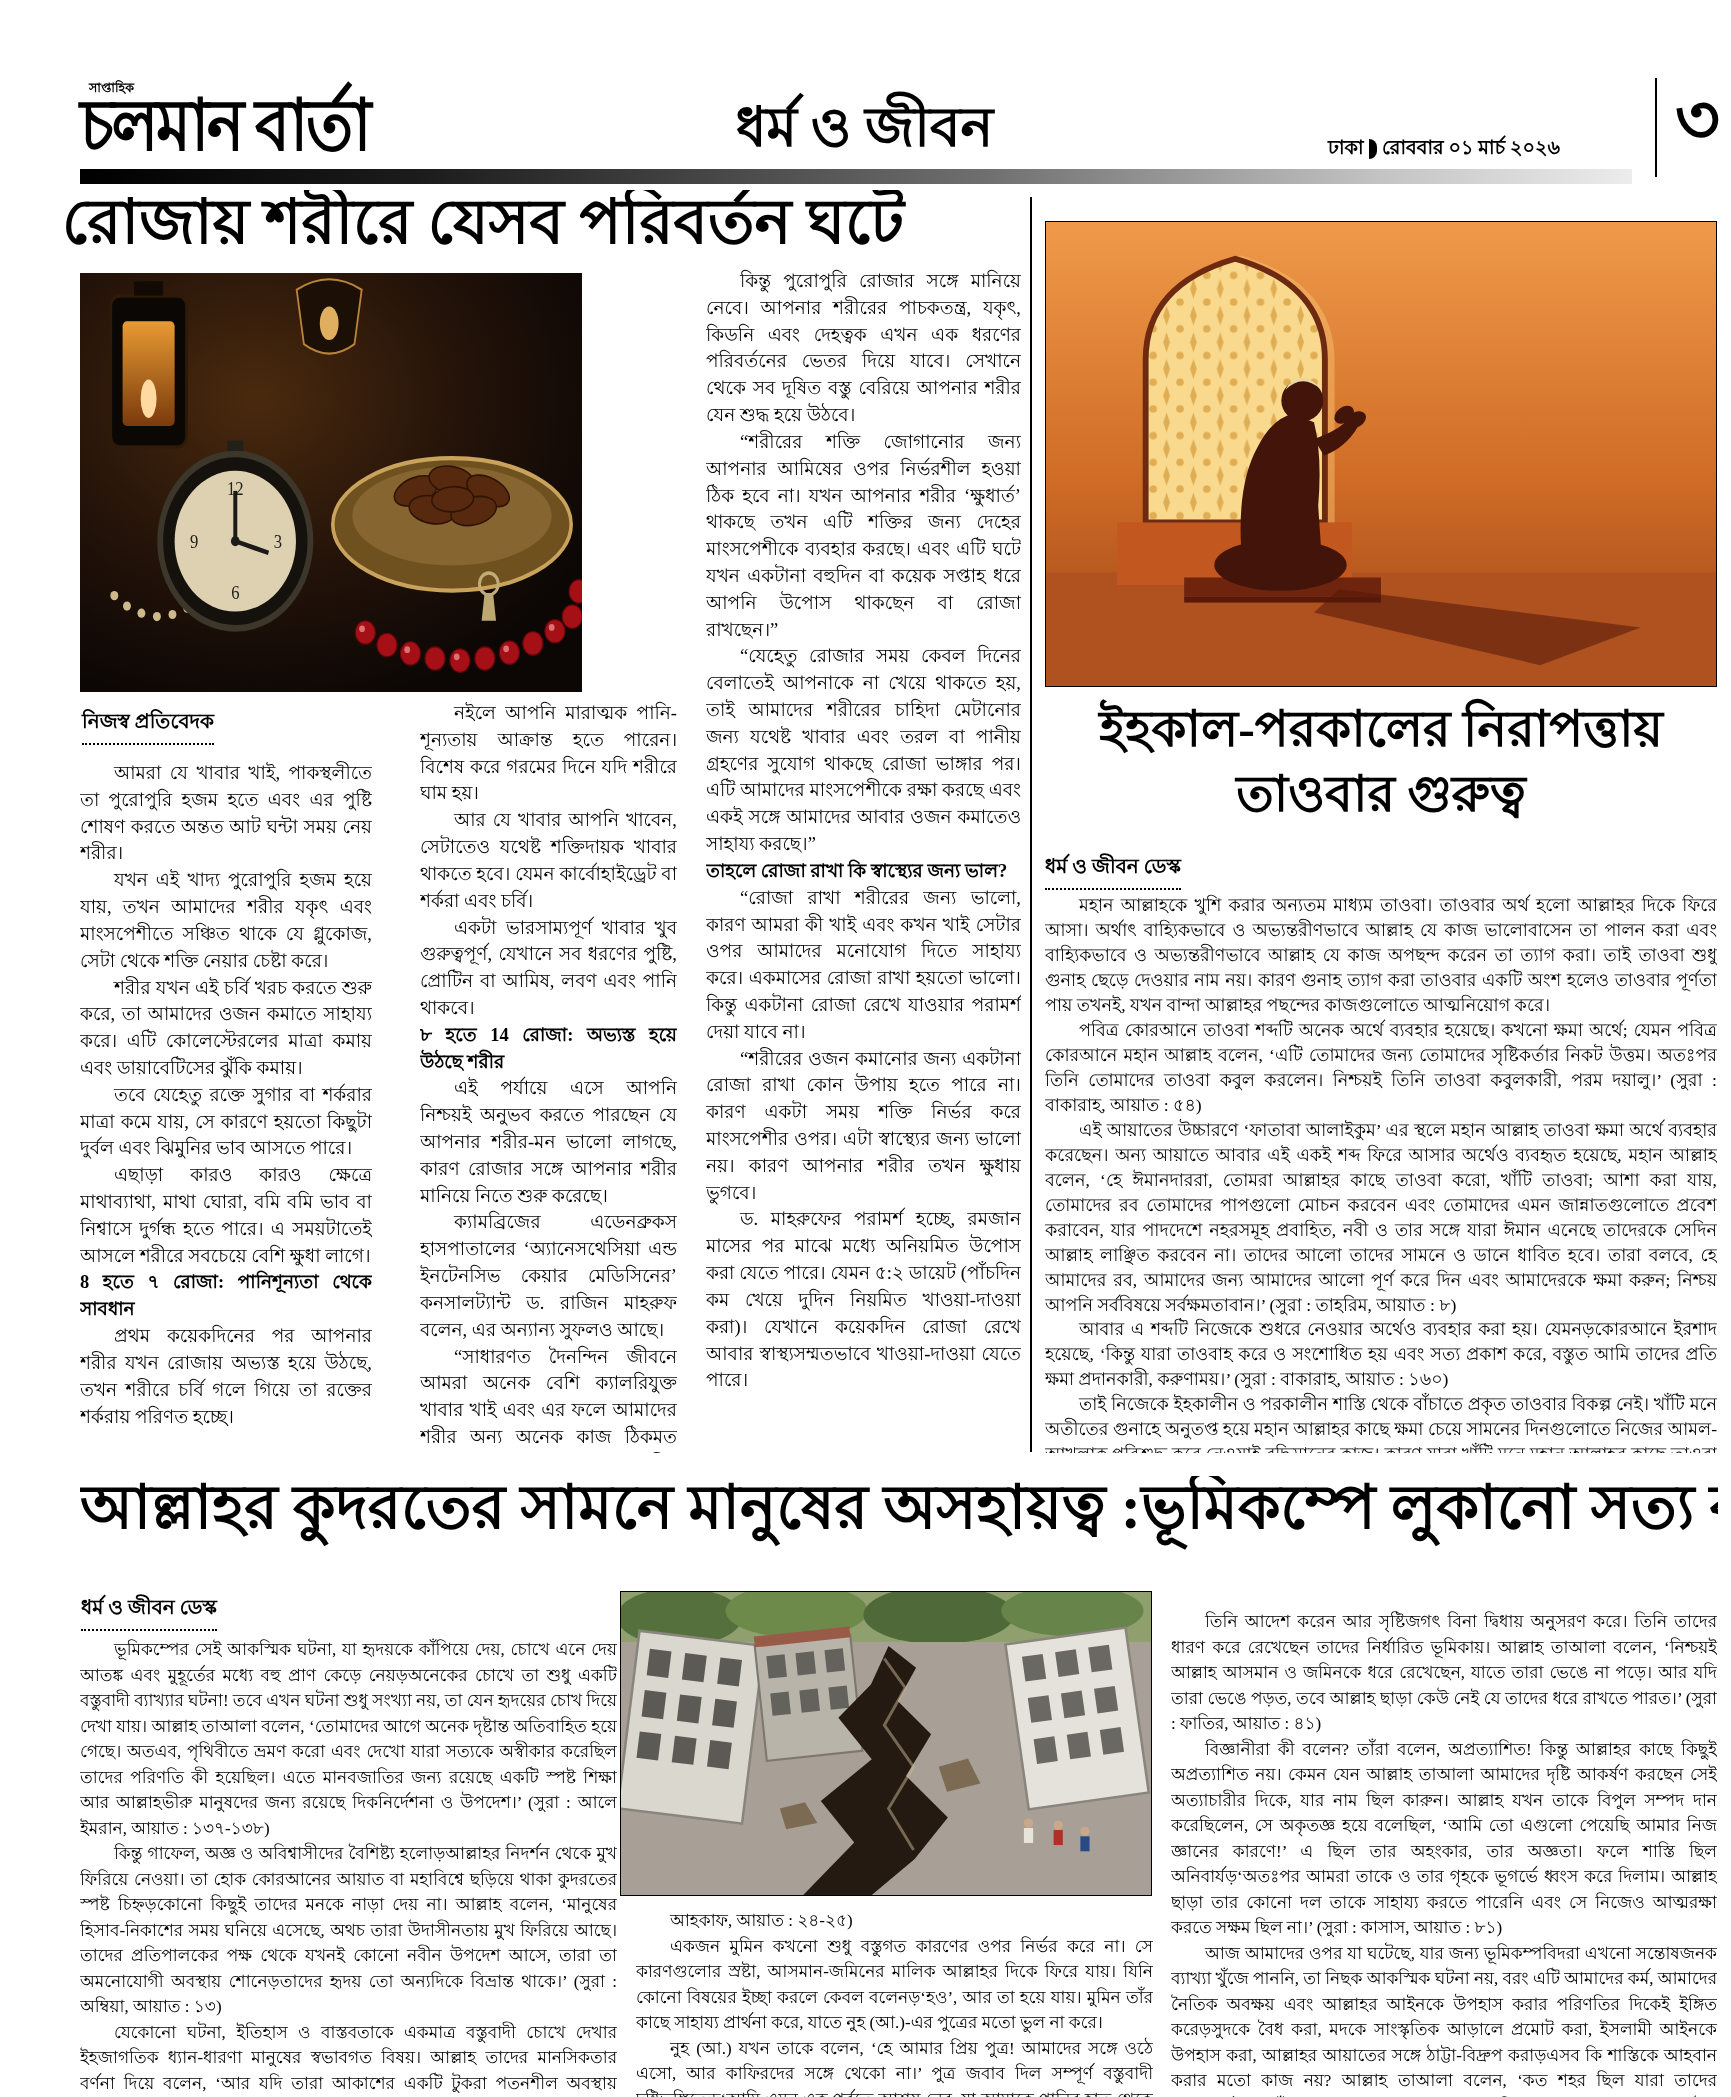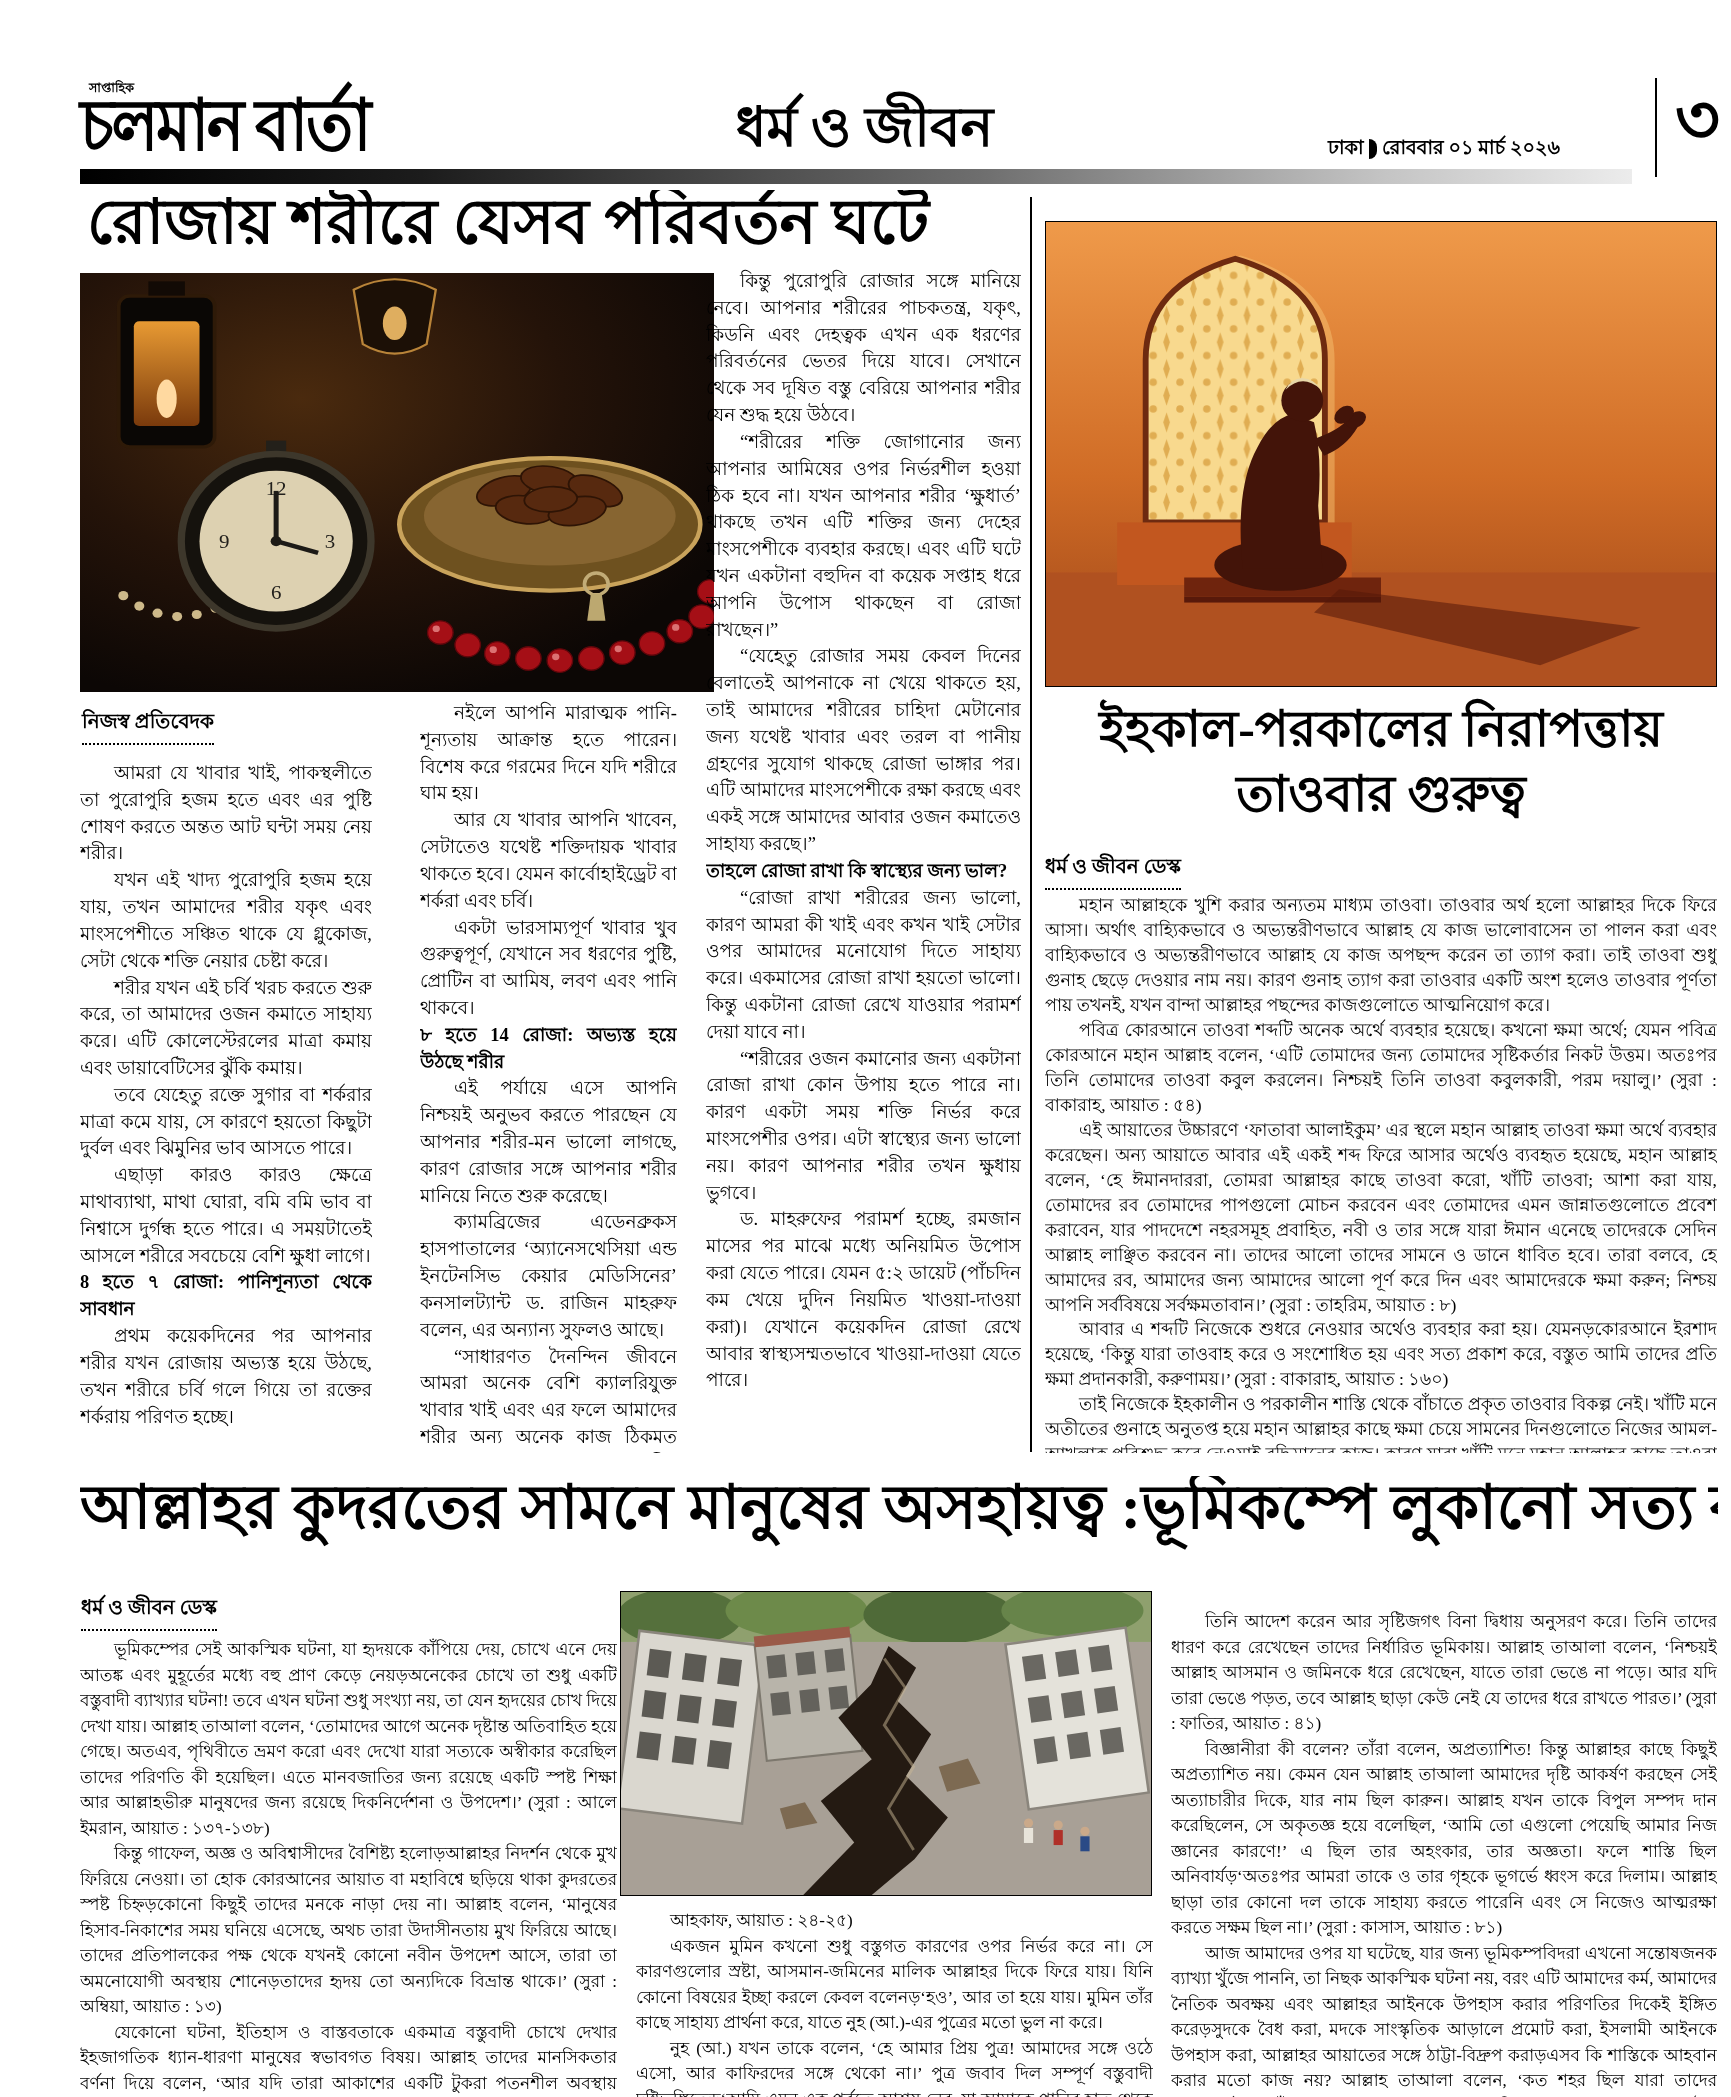--- a/index.html
+++ b/index.html
@@ -28,7 +28,7 @@
   .para{margin:0;text-indent:34px;}
   .subhead{margin:0;font-weight:700;text-indent:0;}
   
-  .a1-headline{position:absolute;left:87px;top:190px;width:947px;height:82px;font-size:62px;}
+  .a1-headline{position:absolute;left:62px;top:190px;width:947px;height:82px;font-size:62px;}
   .a1-photo{position:absolute;left:80px;top:273px;width:634px;height:419px;}
   .a1-col1{left:80px;top:760px;width:292px;height:692px;}
   .a1-col2{left:420px;top:700px;width:257px;height:753px;}

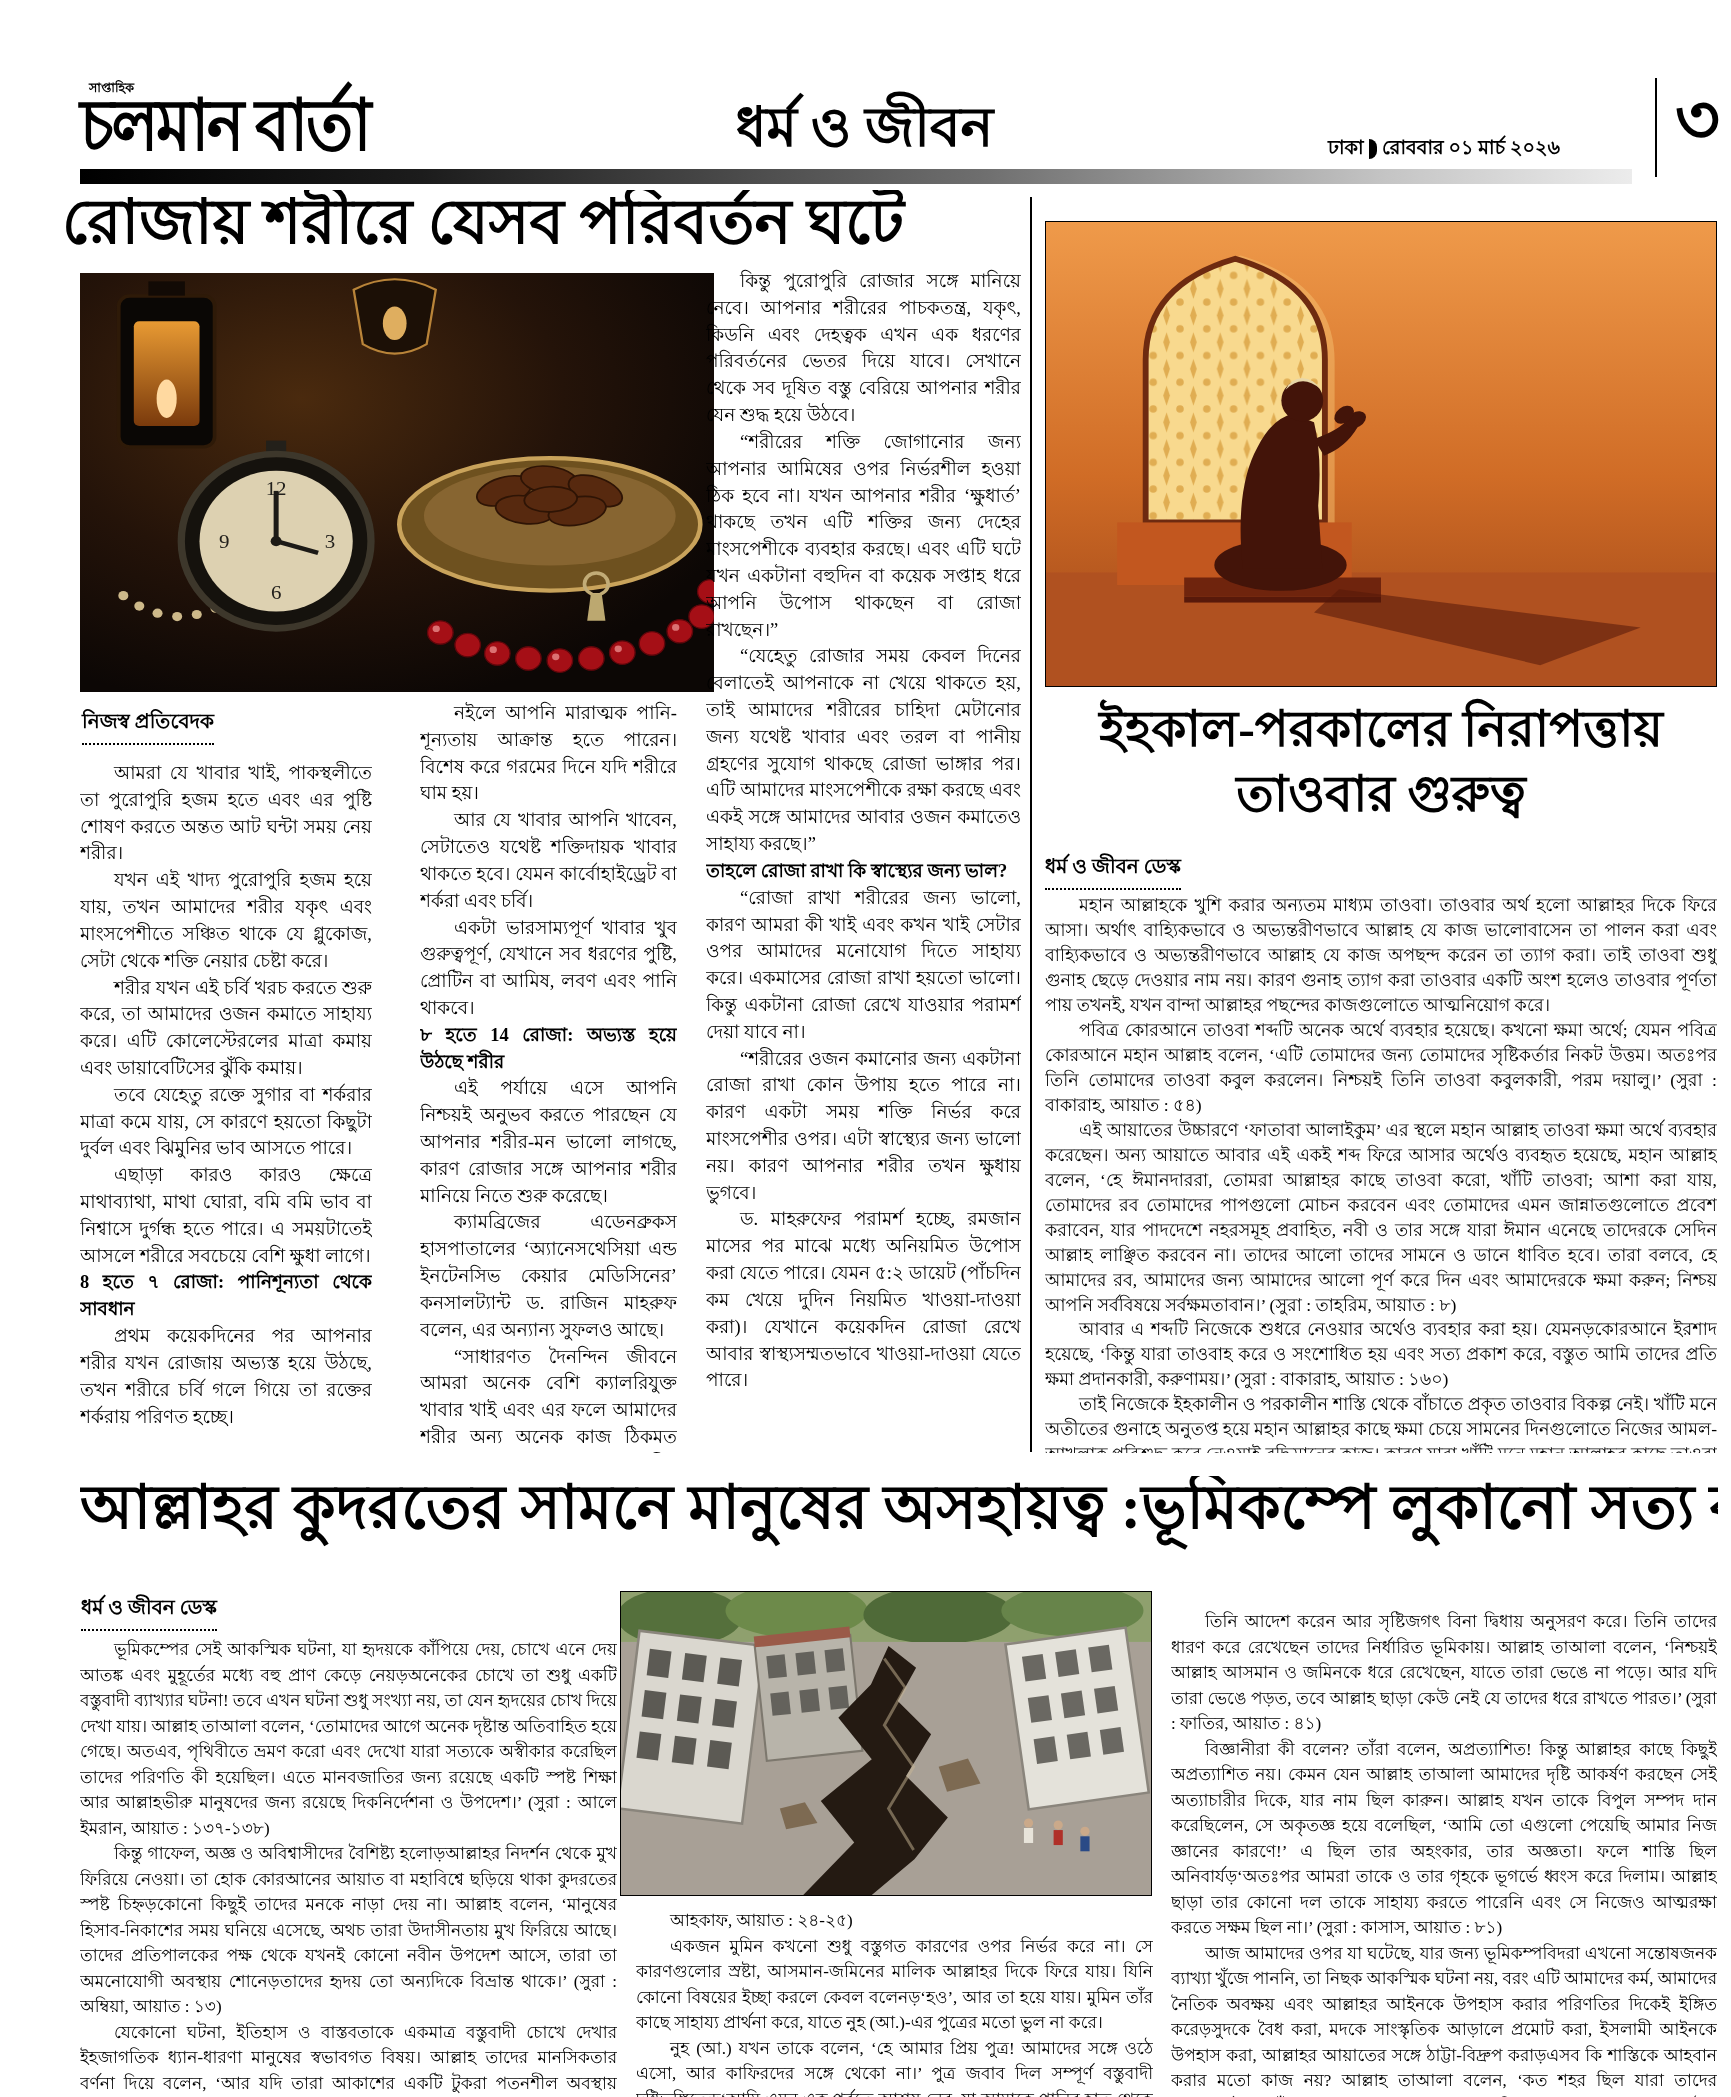--- a/index.html
+++ b/index.html
@@ -29,7 +29,7 @@
   .subhead{margin:0;font-weight:700;text-indent:0;}
   
   .a1-headline{position:absolute;left:62px;top:190px;width:947px;height:82px;font-size:62px;}
-  .a1-photo{position:absolute;left:80px;top:273px;width:634px;height:419px;}
+  .a1-photo{position:absolute;left:80px;top:273px;width:502px;height:419px;}
   .a1-col1{left:80px;top:760px;width:292px;height:692px;}
   .a1-col2{left:420px;top:700px;width:257px;height:753px;}
   .a1-col3{left:706px;top:268px;width:315px;height:1175px;}

